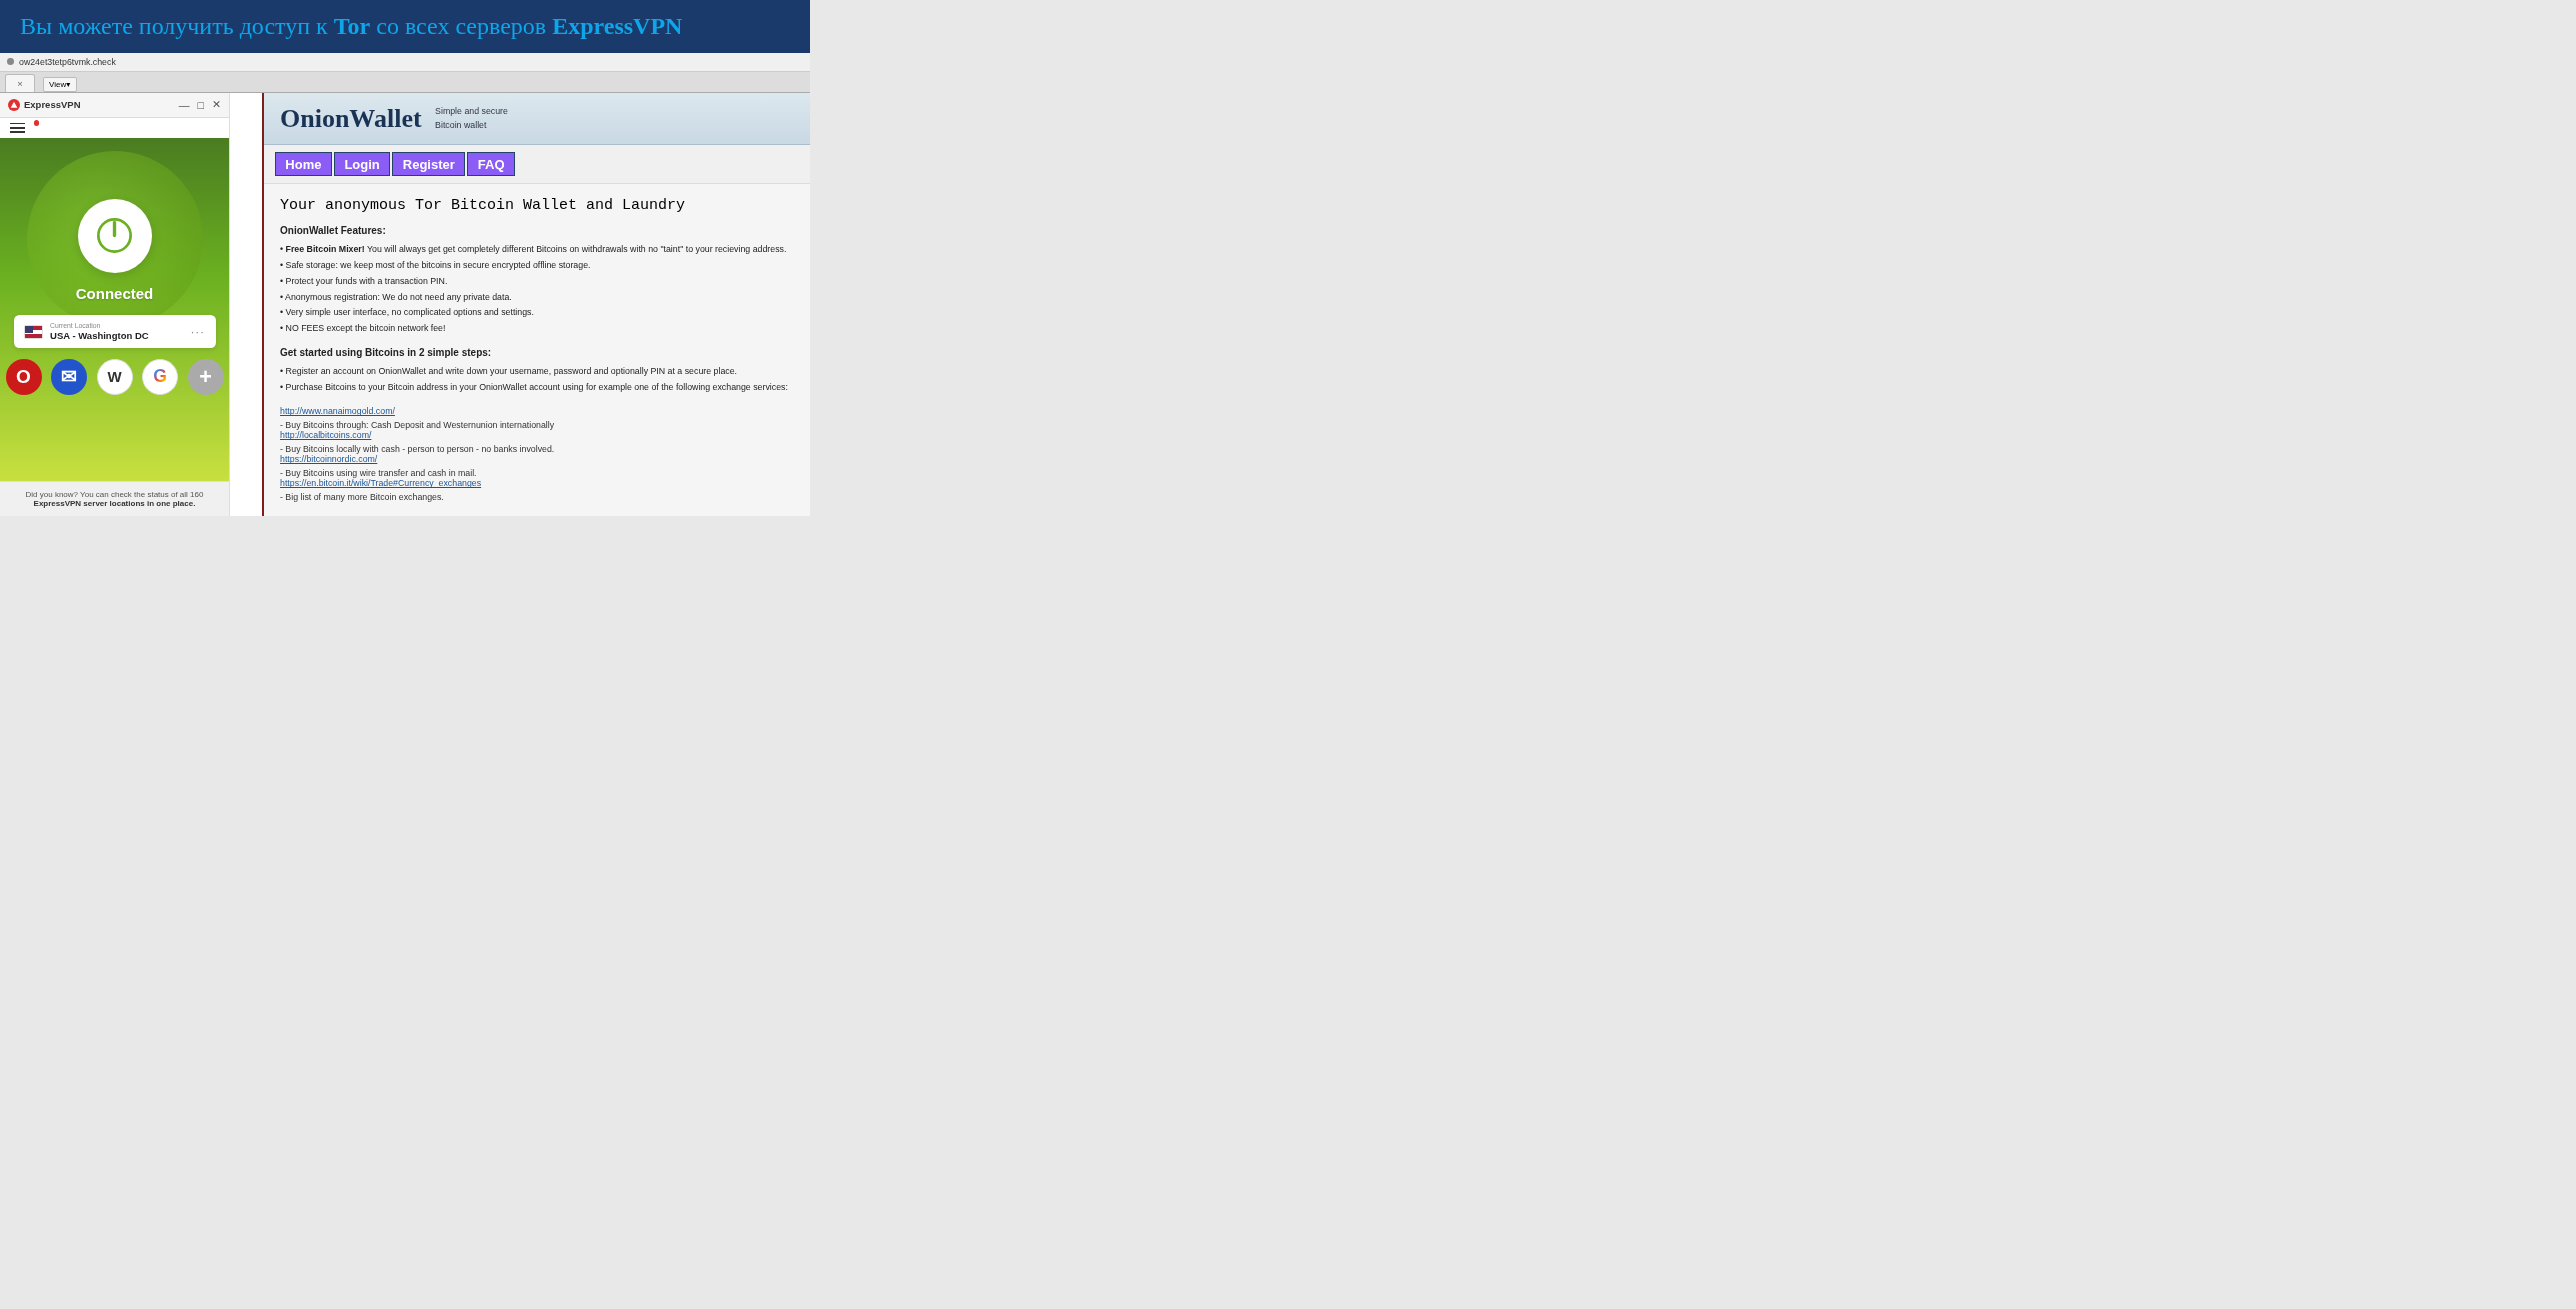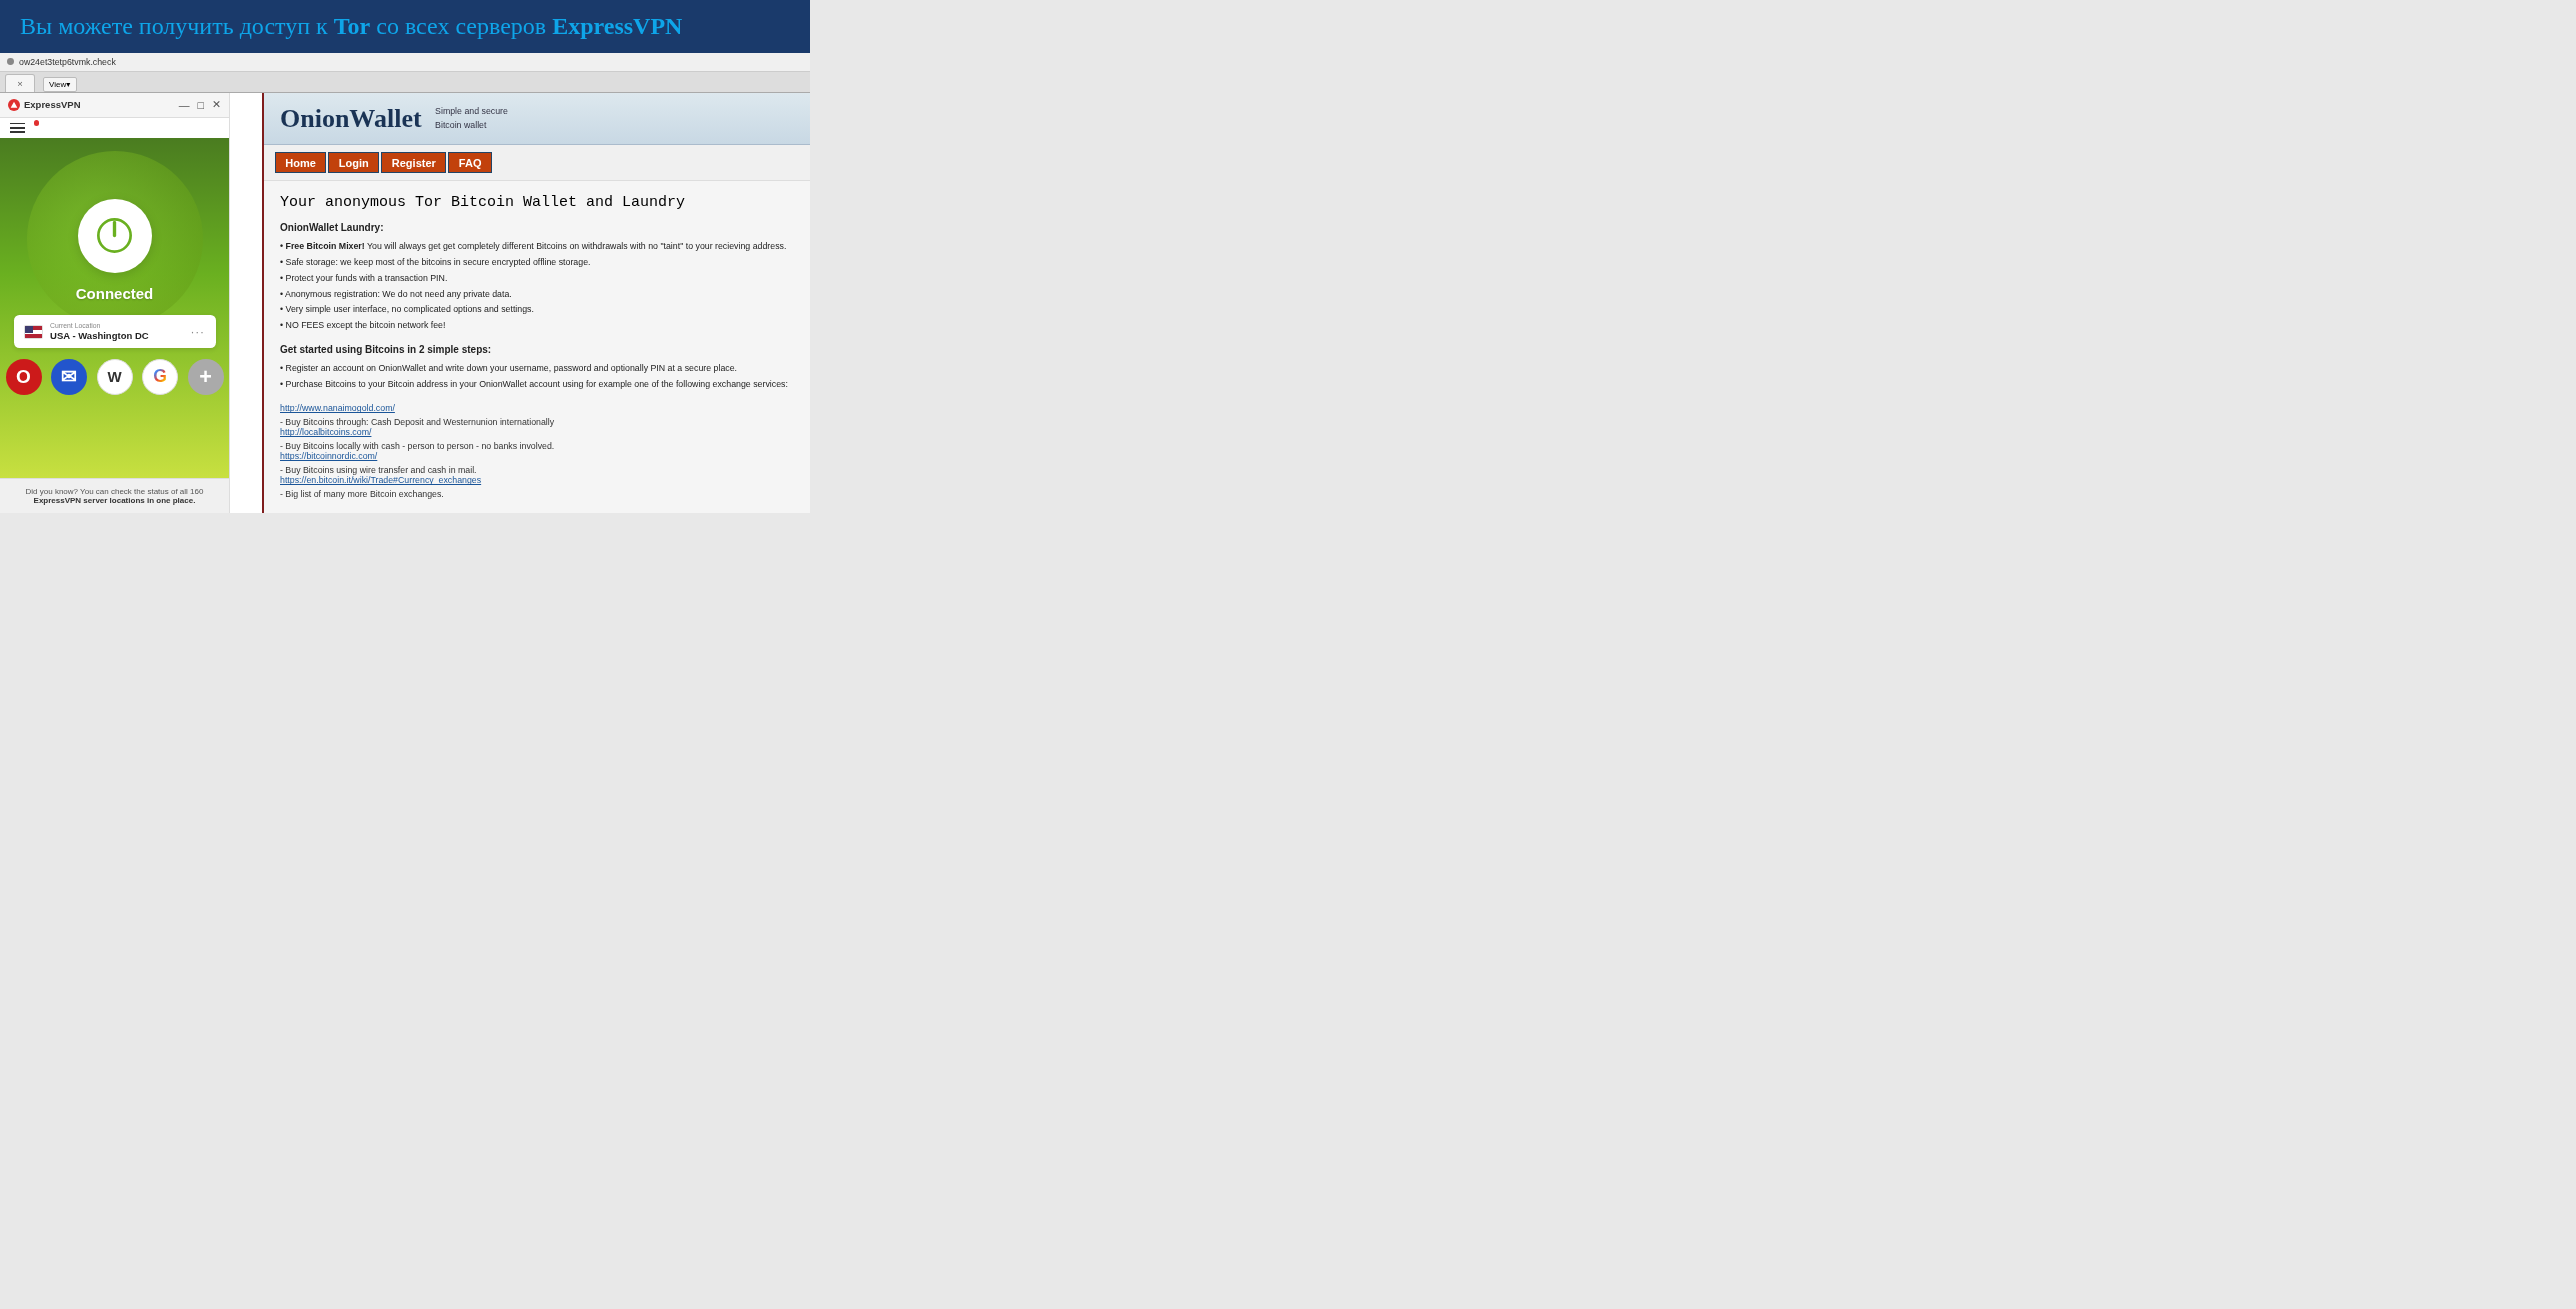--- a/index.html
+++ b/index.html
@@ -344,10 +344,10 @@
       border-bottom: 0.7px solid #ddd;
     }
     .onion-nav-btn {
-      background: #c2410c;
+      background: #8b5cf6;
       color: white;
       padding: 3.4px 9.5px;
-      font-size: 11px;
+      font-size: 13px;
       font-weight: bold;
       cursor: pointer;
       border: 0.7px solid #224466;

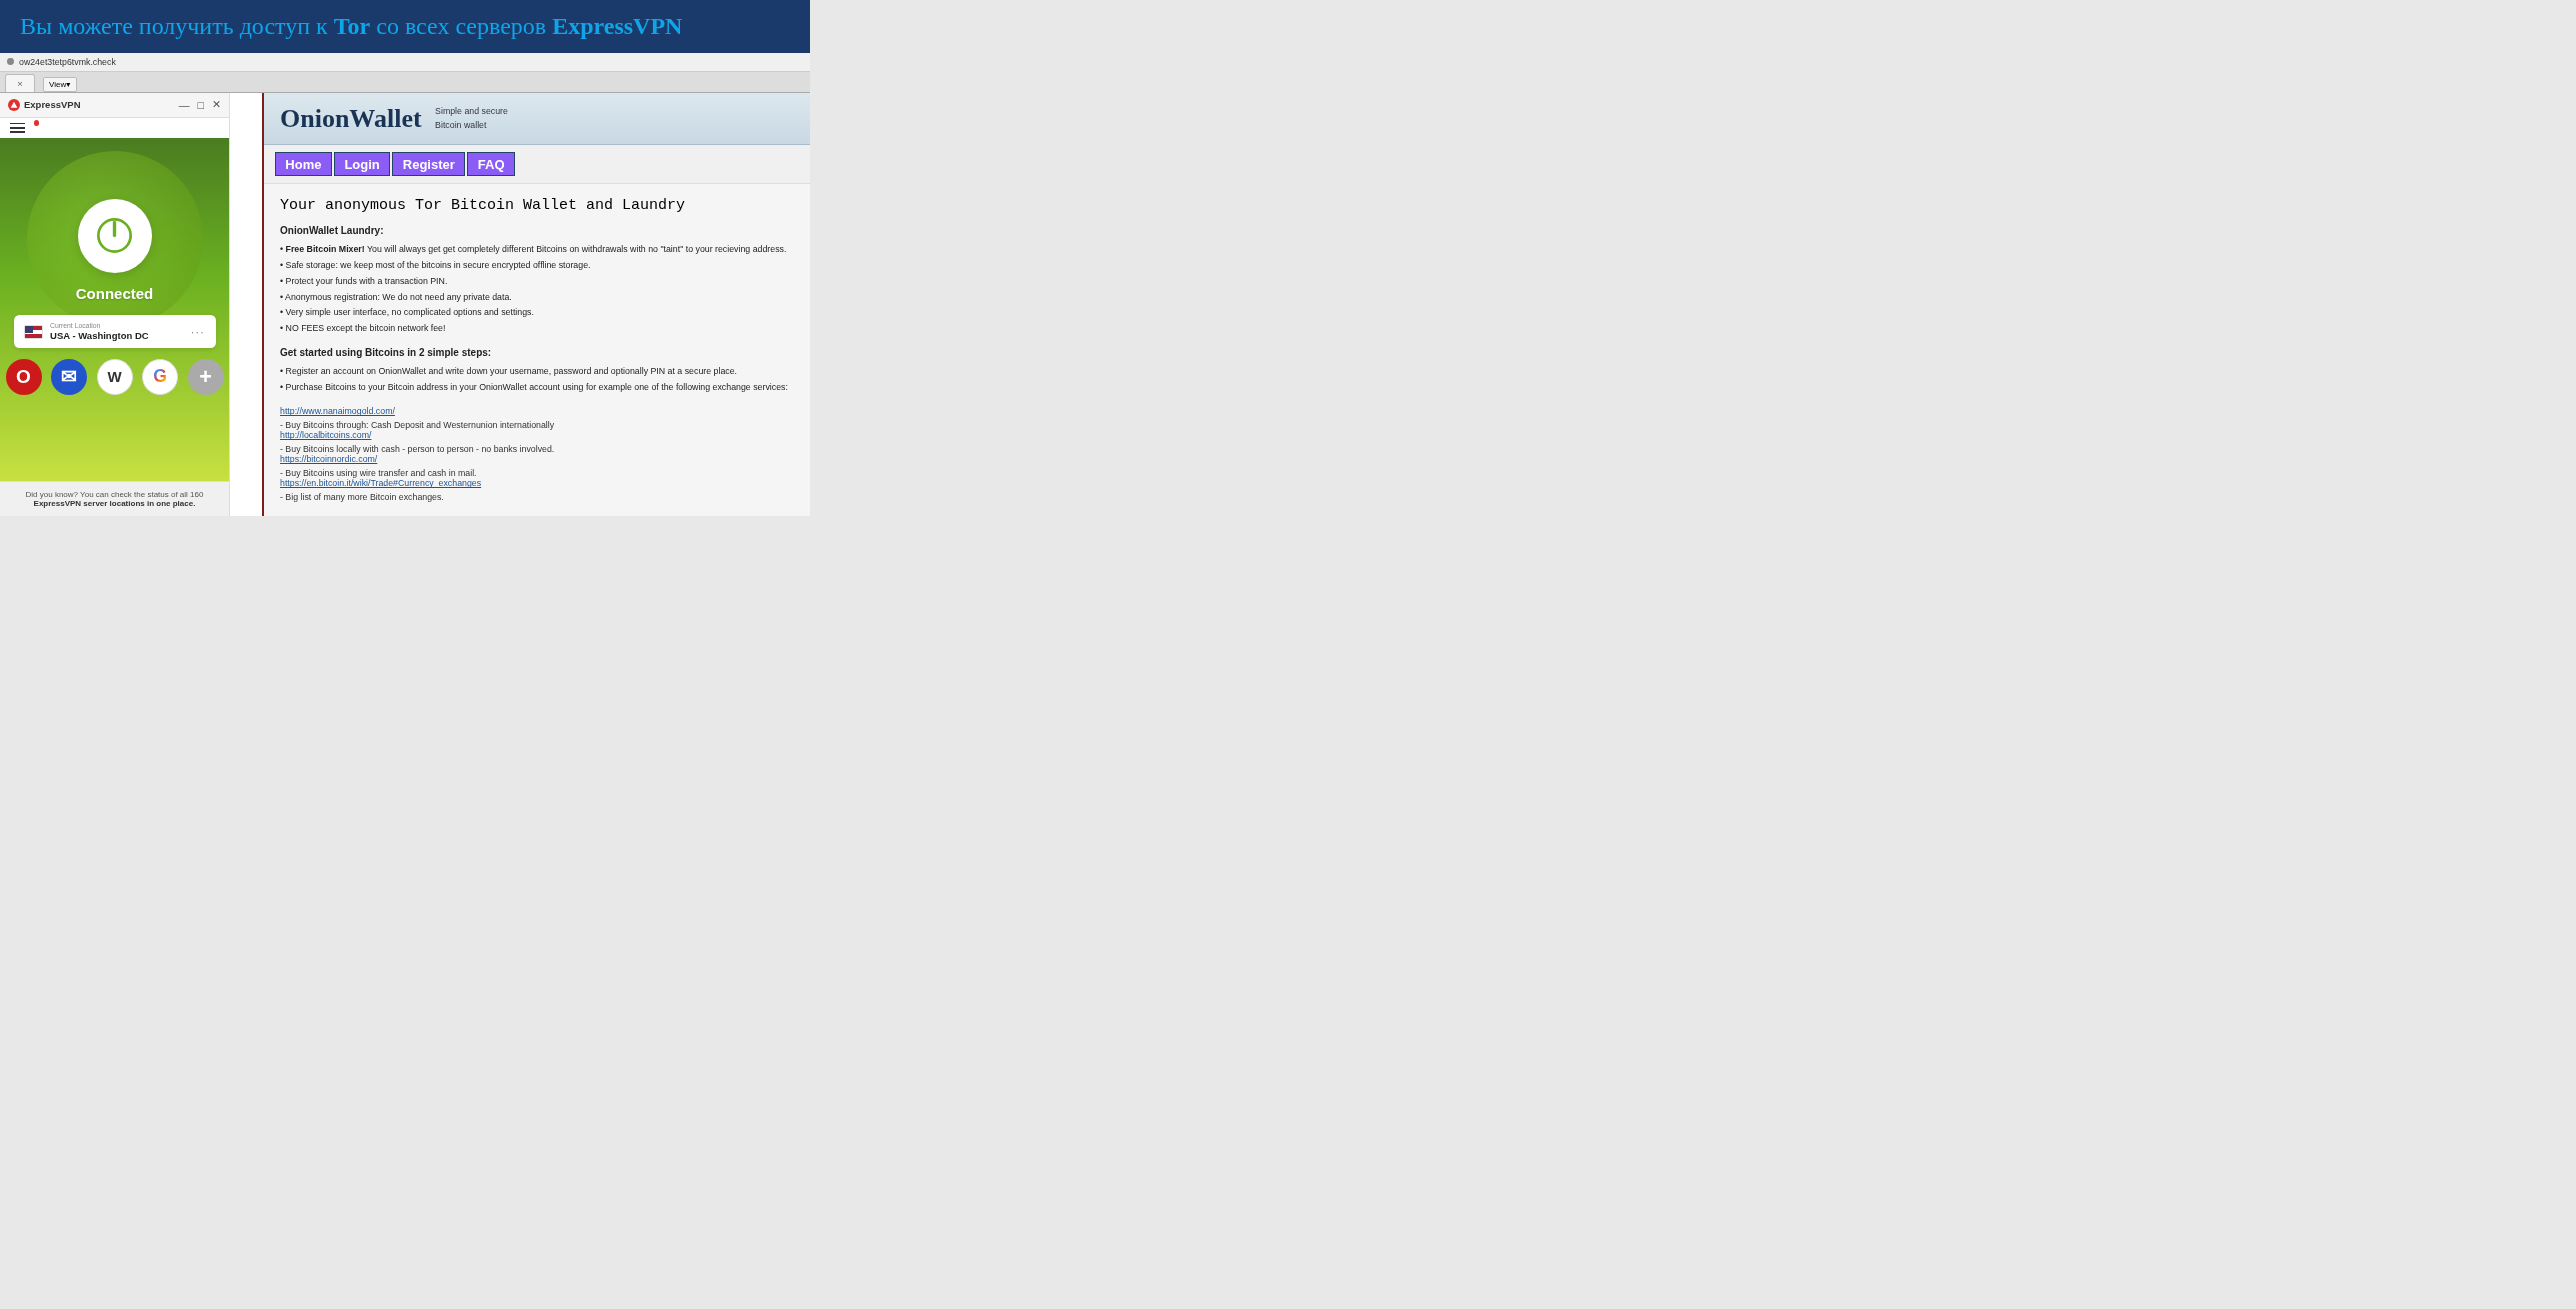--- a/index.html
+++ b/index.html
@@ -508,7 +508,7 @@
     <div class="onion-body">
       <div class="onion-main-title">Your anonymous Tor Bitcoin Wallet and Laundry</div>
 
-      <div class="onion-section-title">OnionWallet Laundry:</div>
+      <div class="onion-section-title">OnionWallet Features:</div>
 
       <div>
         <div class="onion-feature-item">

